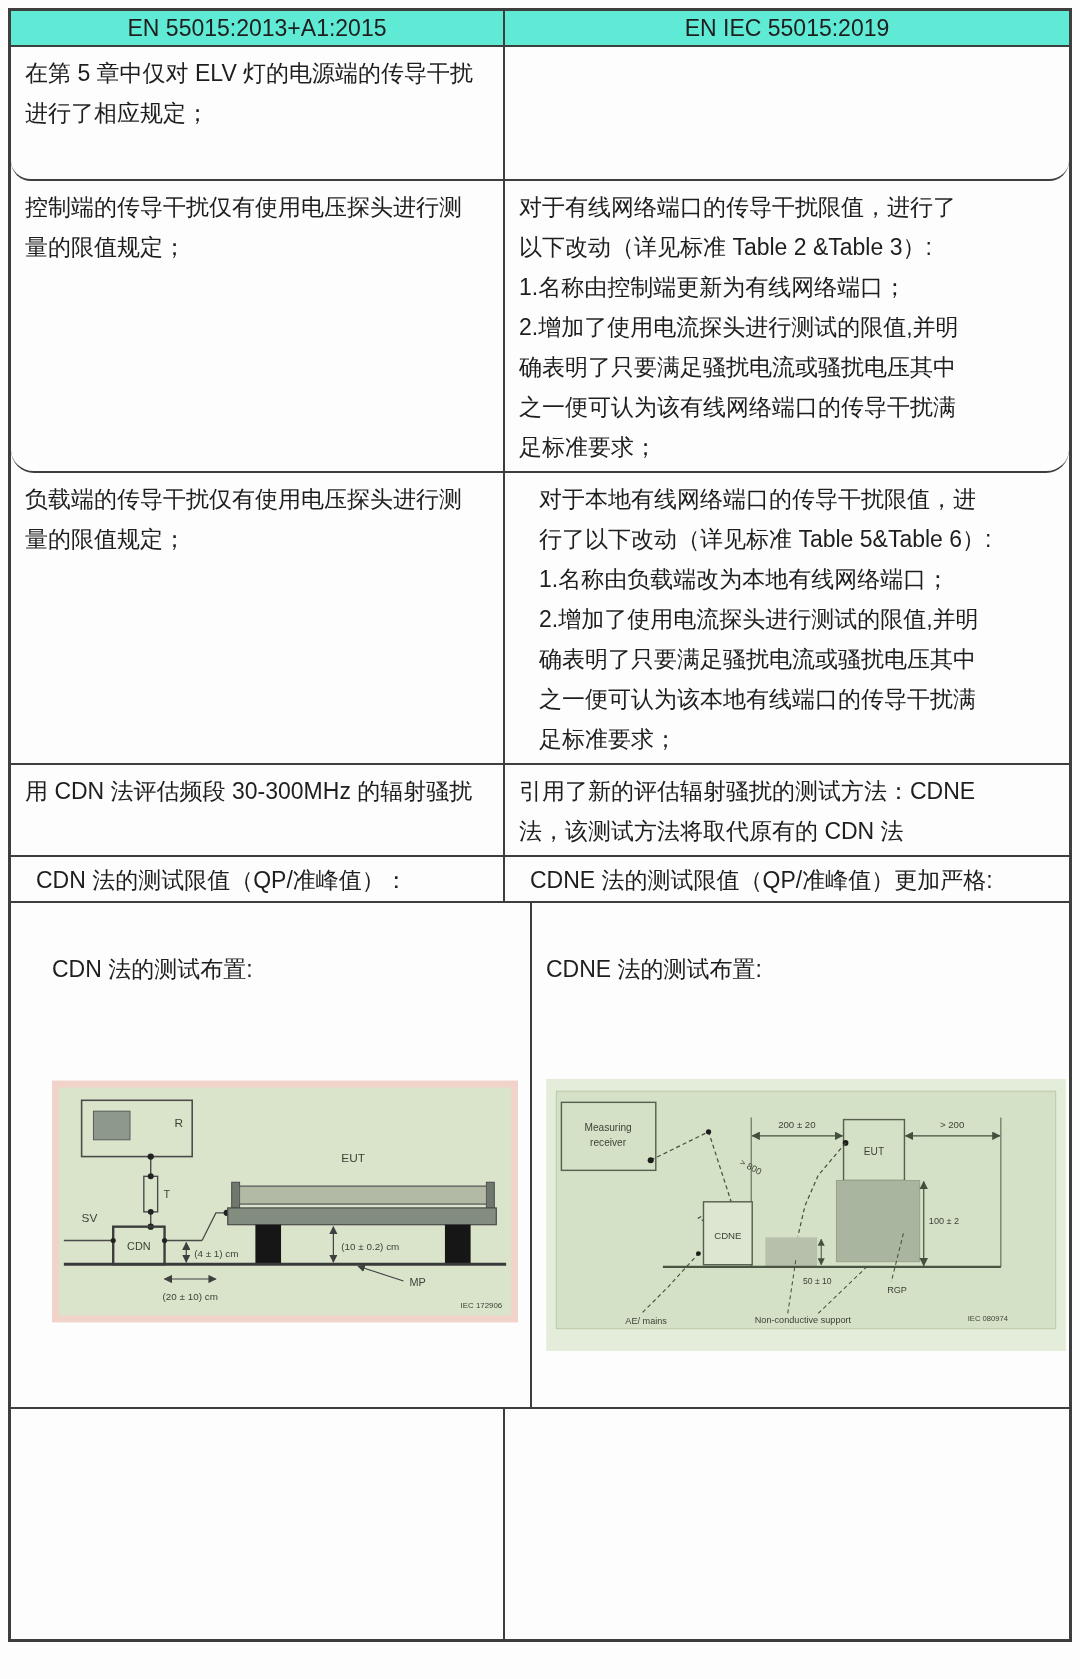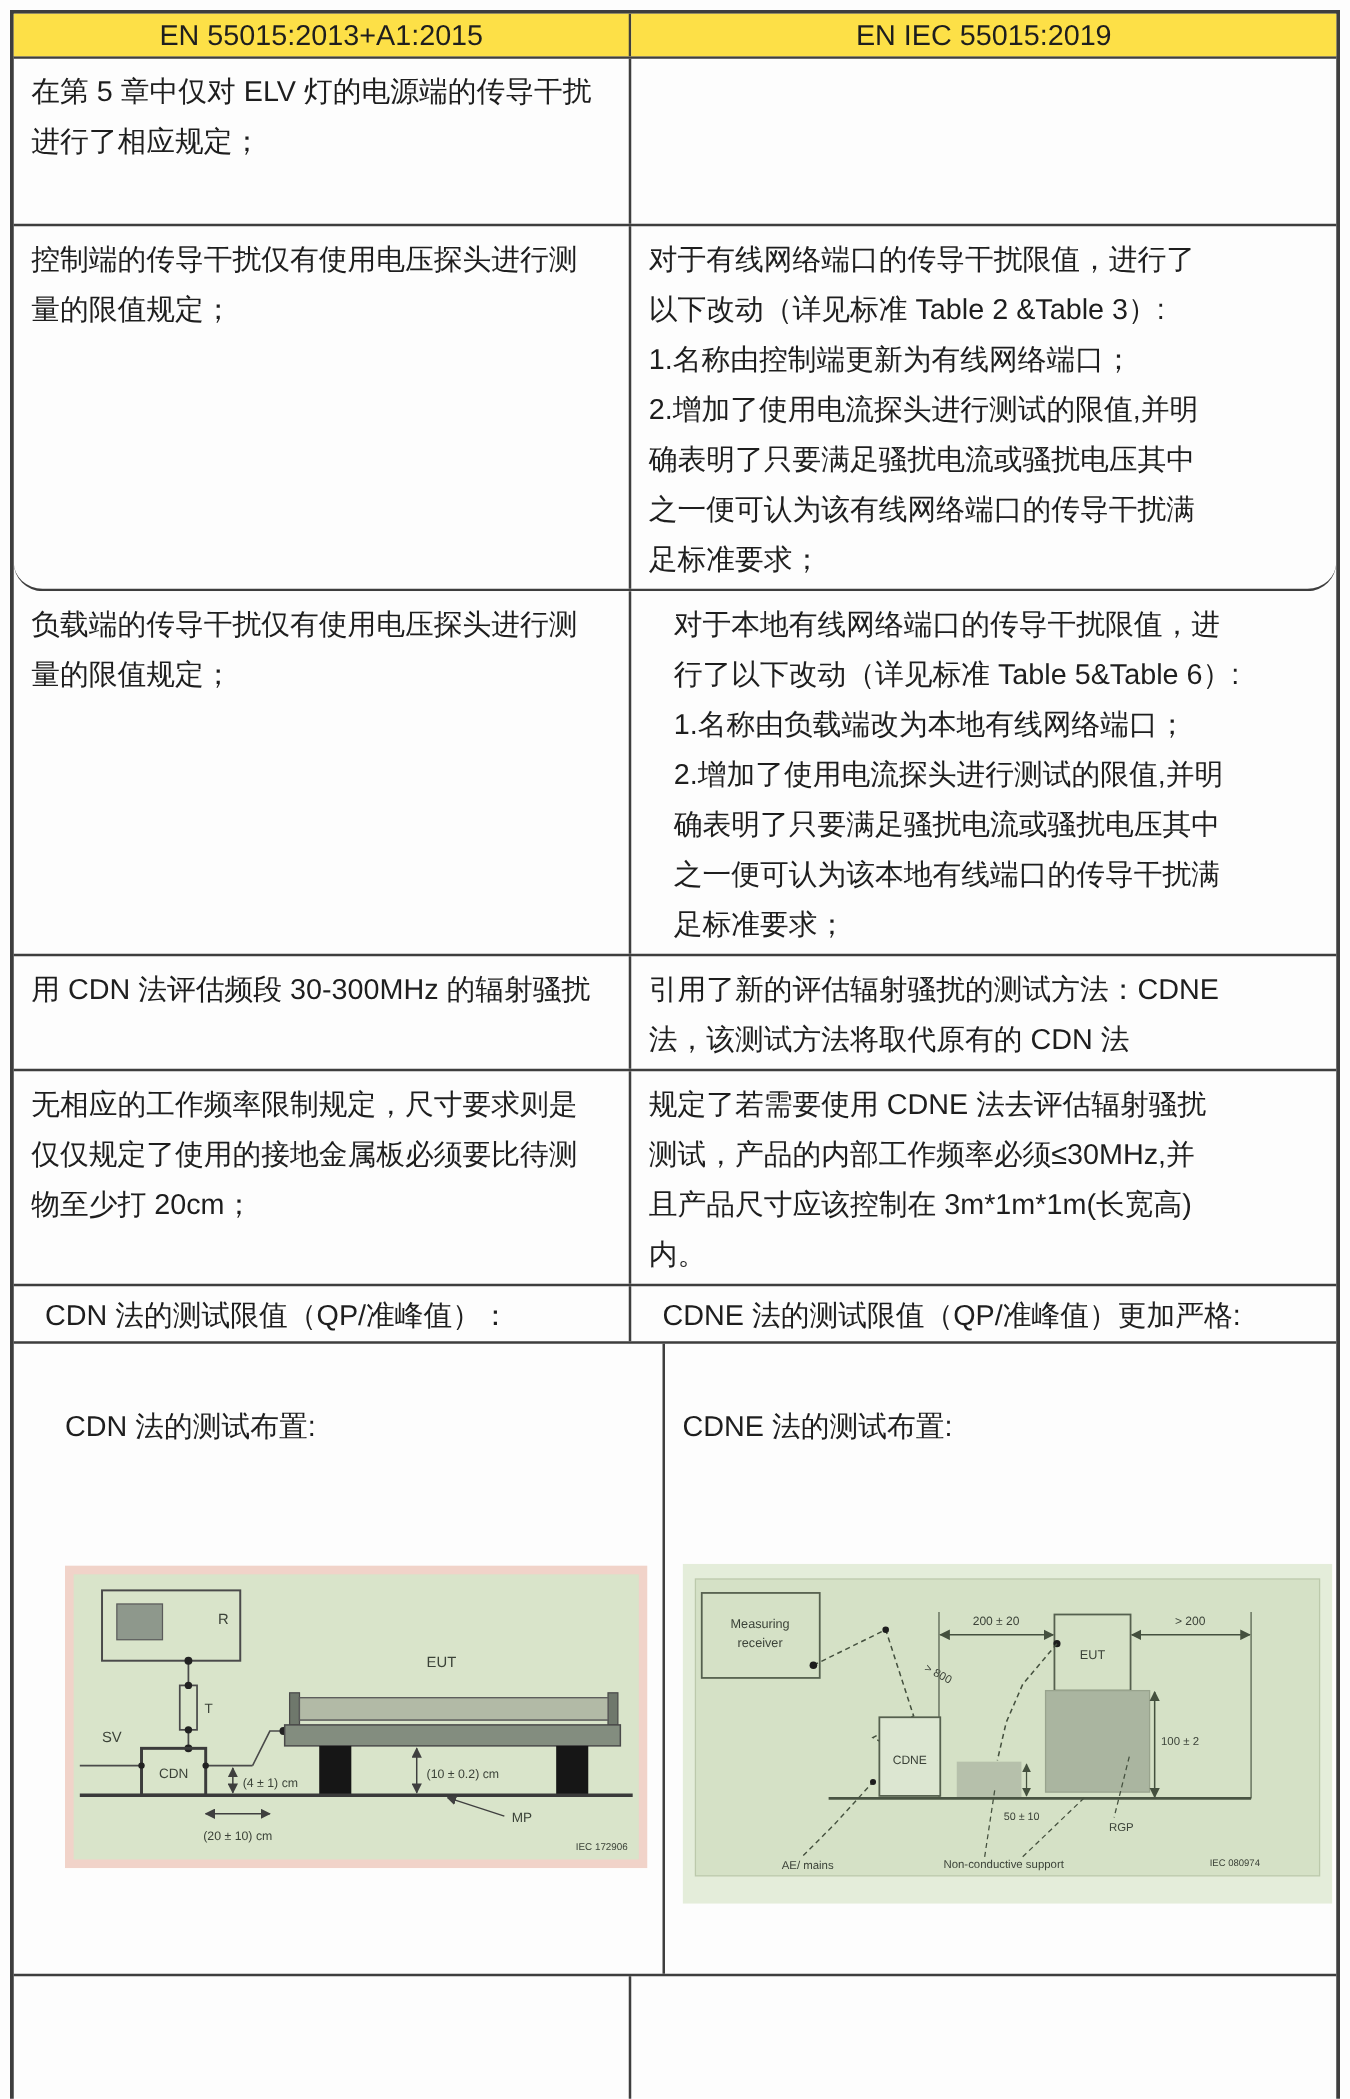--- a/index.html
+++ b/index.html
@@ -11,7 +11,7 @@
   .cell{padding:6px 14px 4px 14px;font-size:23px;line-height:40px;white-space:pre-line;
         text-align:justify;overflow:hidden;}
   .cell.left{border-right:2px solid #3e3e3e;}
-  .hdr .cell{background:#fde047;text-align:center;font-size:23px;line-height:34px;
+  .hdr .cell{background:#5eead4;text-align:center;font-size:23px;line-height:34px;
              padding:0 4px;white-space:normal;}
   .tight .cell{line-height:36px;padding-top:5px;padding-bottom:3px;padding-left:25px;}
   .diagram-wrap{margin-top:10px;}

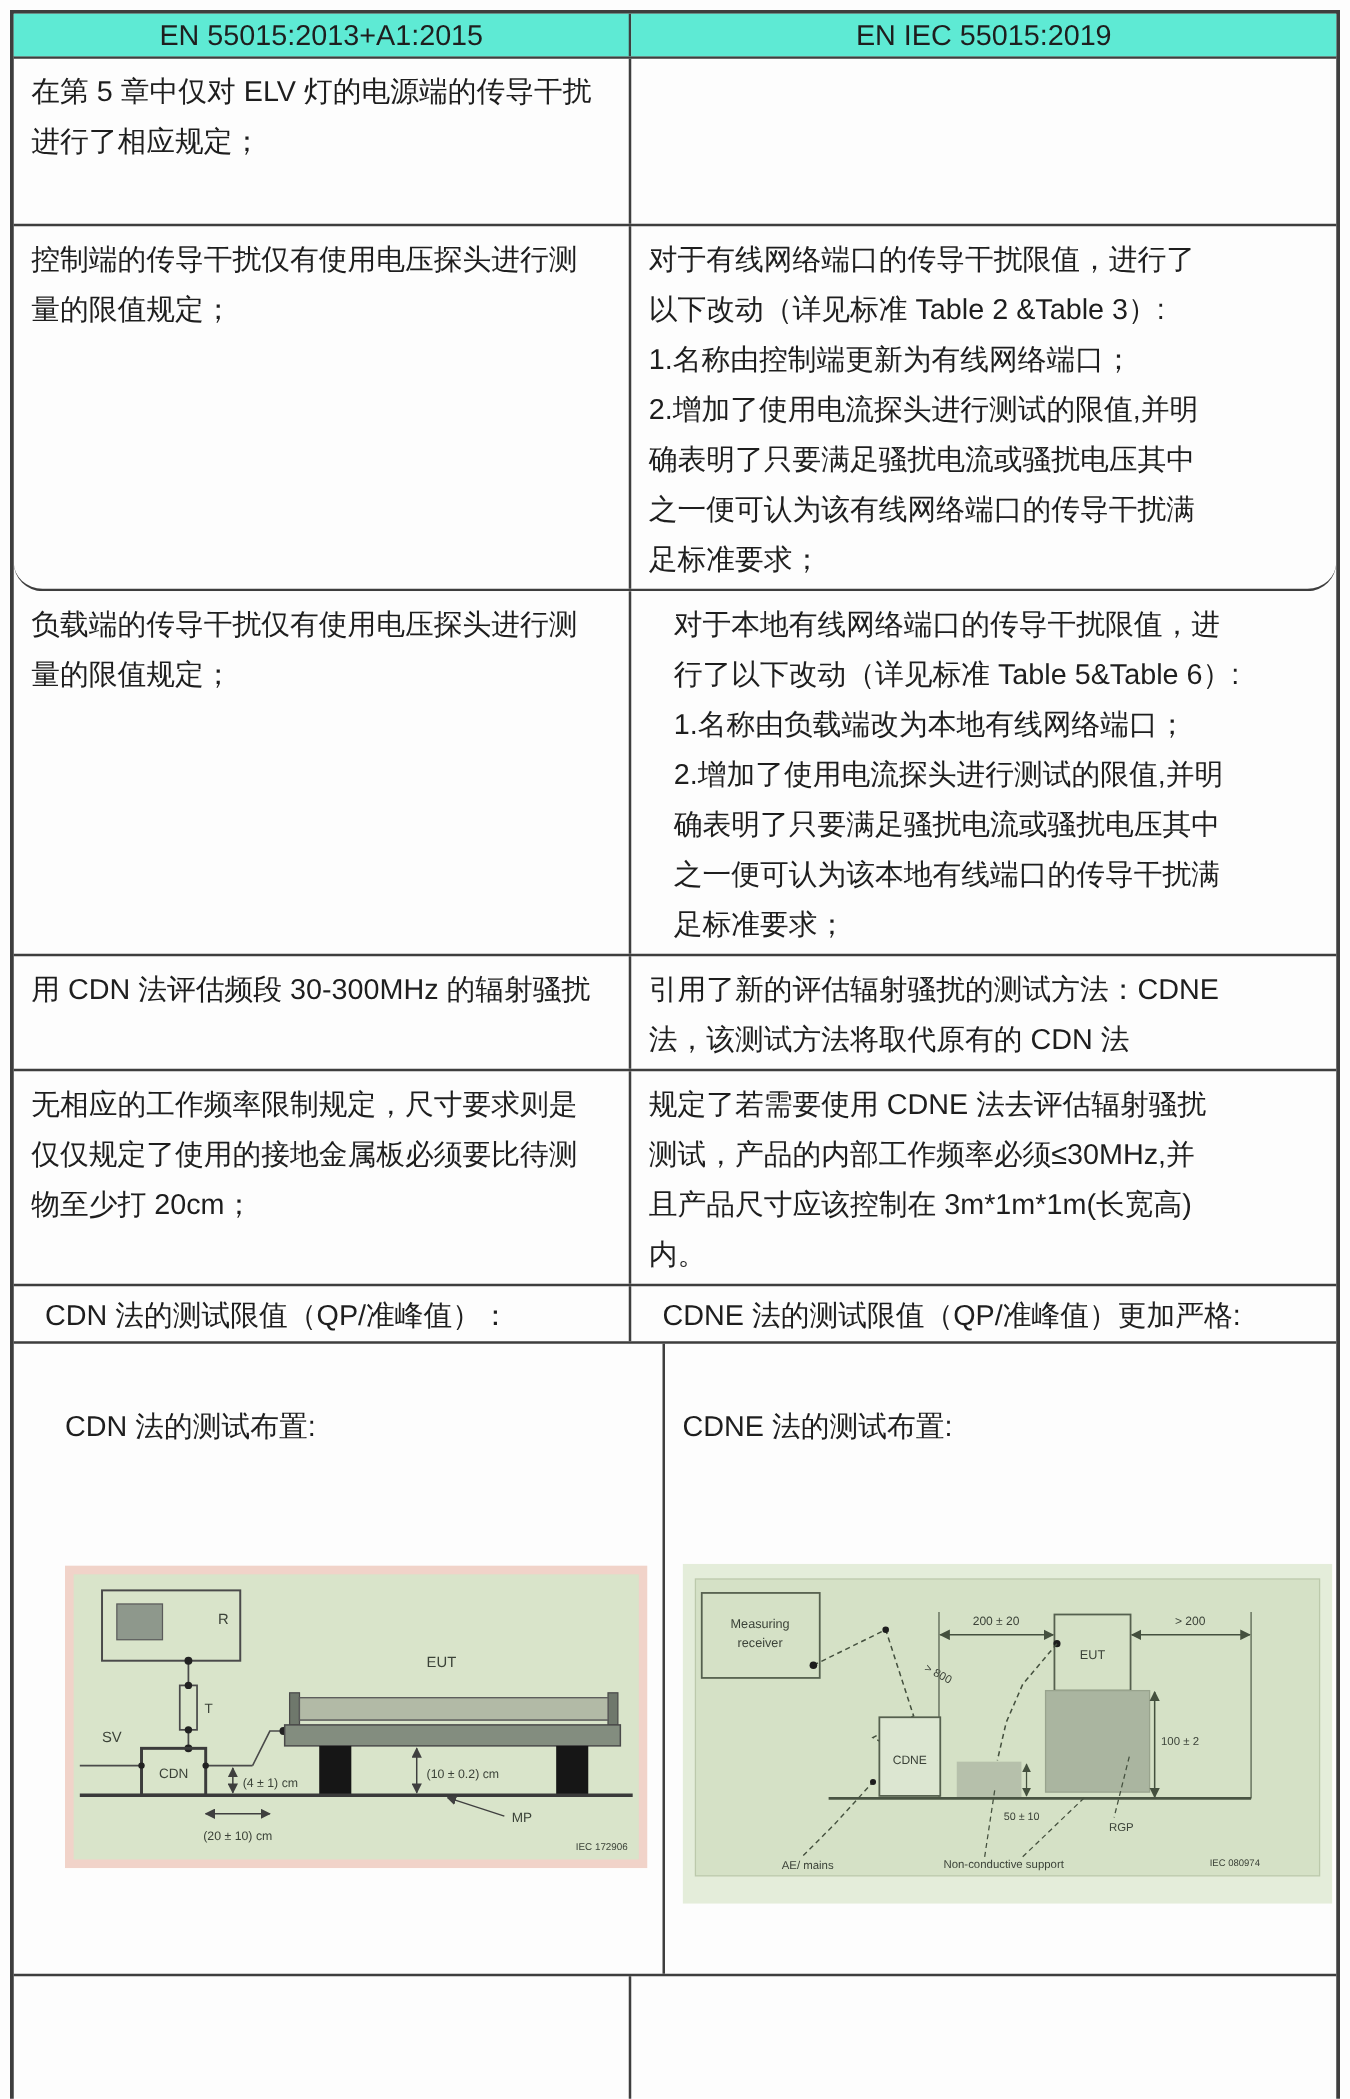--- a/index.html
+++ b/index.html
@@ -29,7 +29,7 @@
     </div>
 
 
-    <div class="row" style="min-height:132px;">
+    <div class="row" style="min-height:132px;border-radius:20px;">
       <div class="cell left">在第 5 章中仅对 ELV 灯的电源端的传导干扰
 进行了相应规定；</div>
     </div>

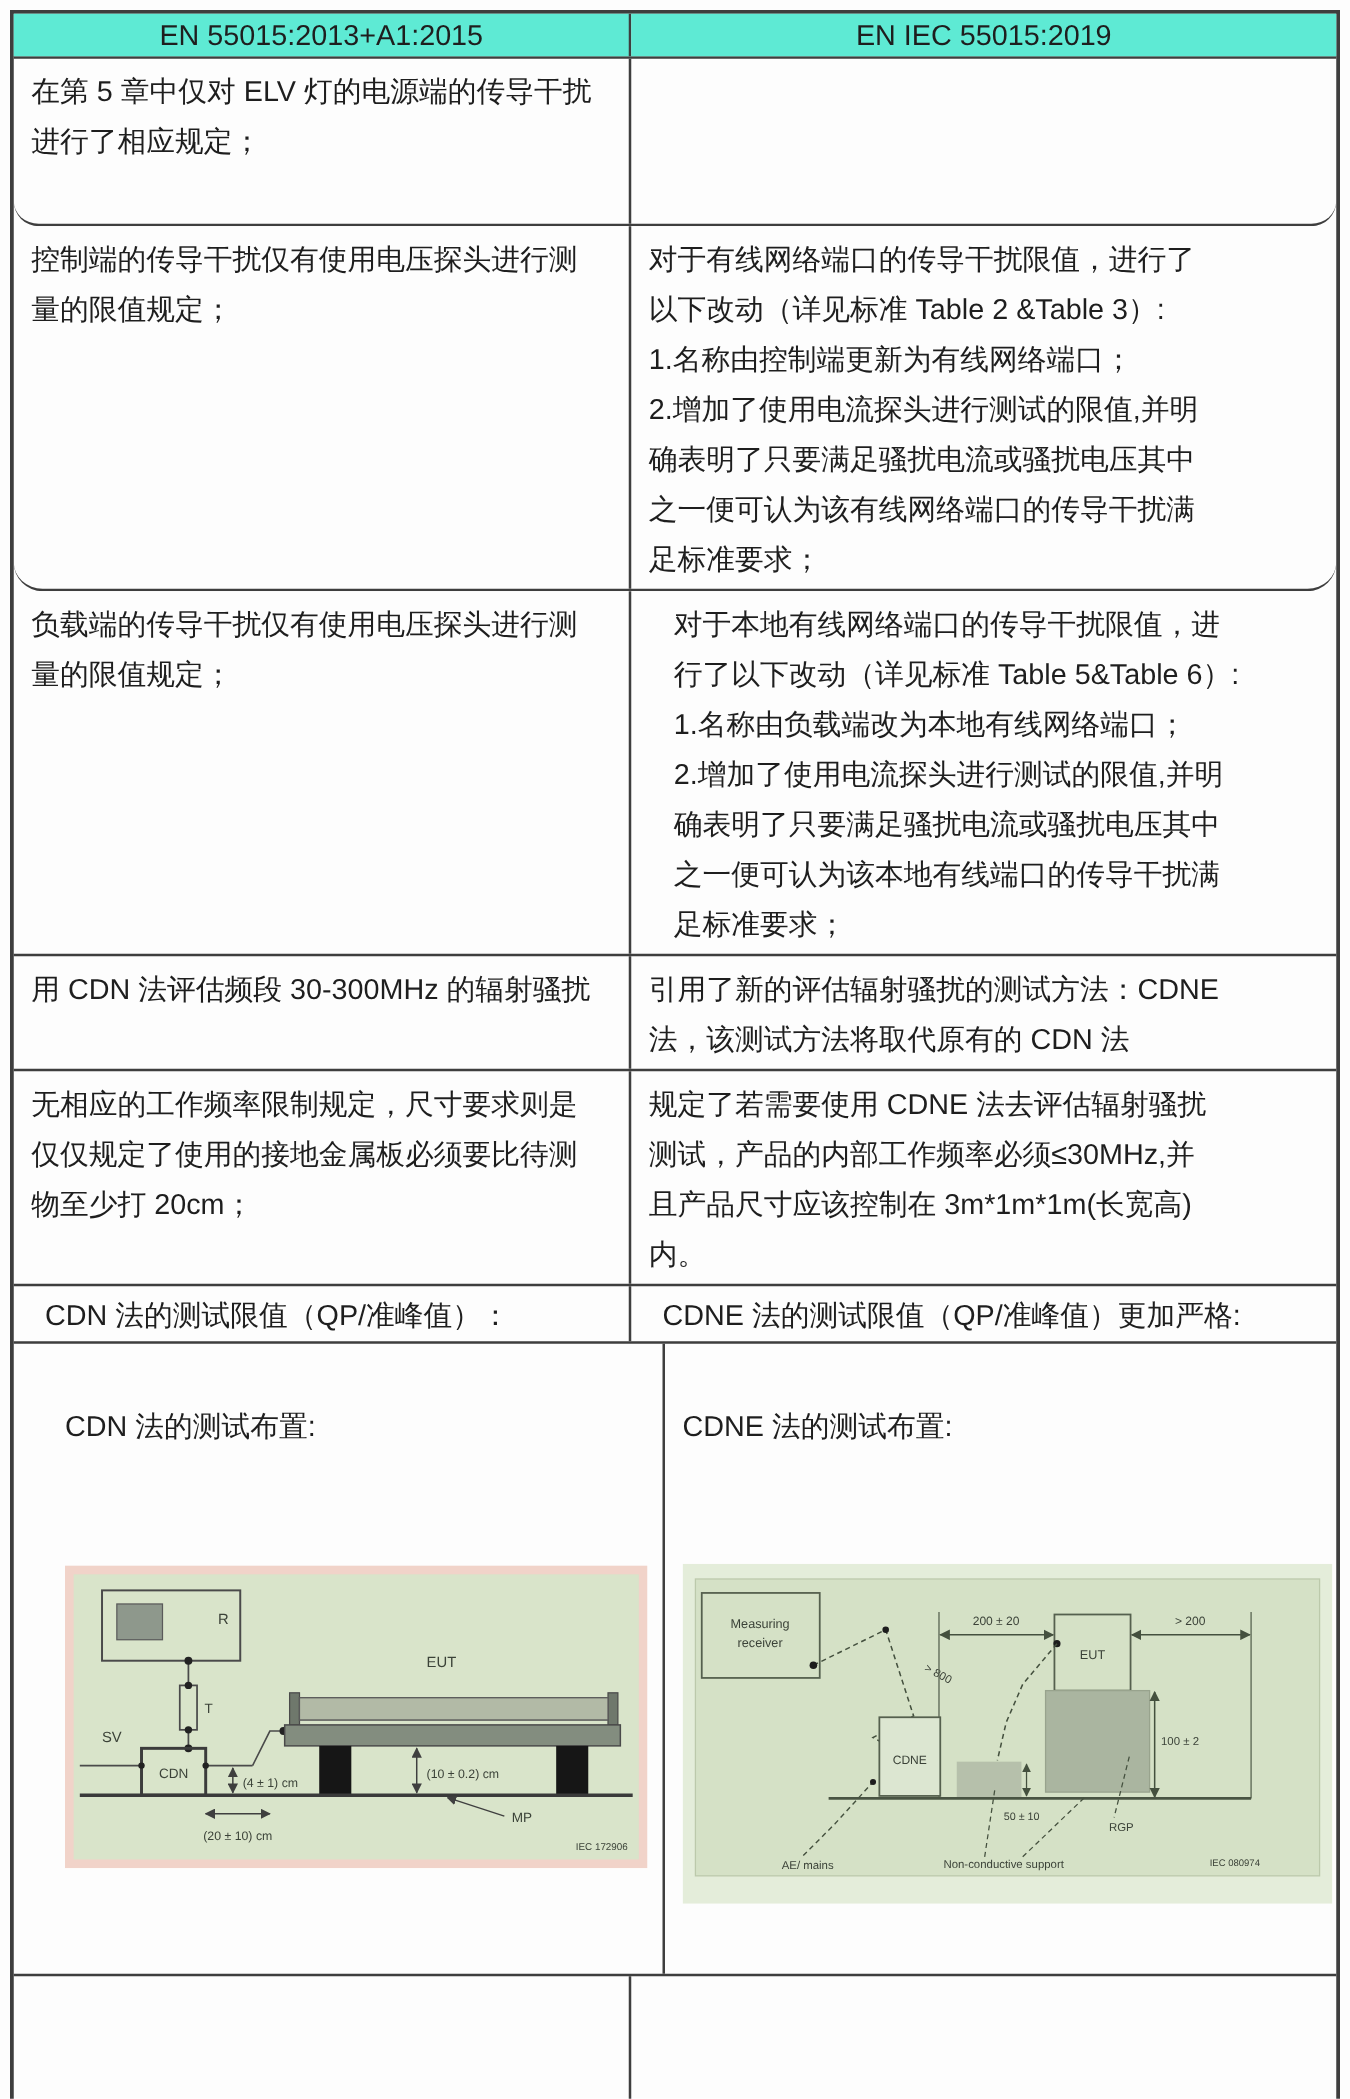--- a/index.html
+++ b/index.html
@@ -64,15 +64,6 @@
 法，该测试方法将取代原有的 CDN 法</div>
     </div>
 
-    <div class="row" style="min-height:160px;">
-      <div class="cell left">无相应的工作频率限制规定，尺寸要求则是
-仅仅规定了使用的接地金属板必须要比待测
-物至少打 20cm；</div>
-      <div class="cell">规定了若需要使用 CDNE 法去评估辐射骚扰
-测试，产品的内部工作频率必须≤30MHz,并
-且产品尺寸应该控制在 3m*1m*1m(长宽高)
-内。</div>
-    </div>
 
     <div class="row tight" style="min-height:44px;">
       <div class="cell left">CDN 法的测试限值（QP/准峰值）：</div>

